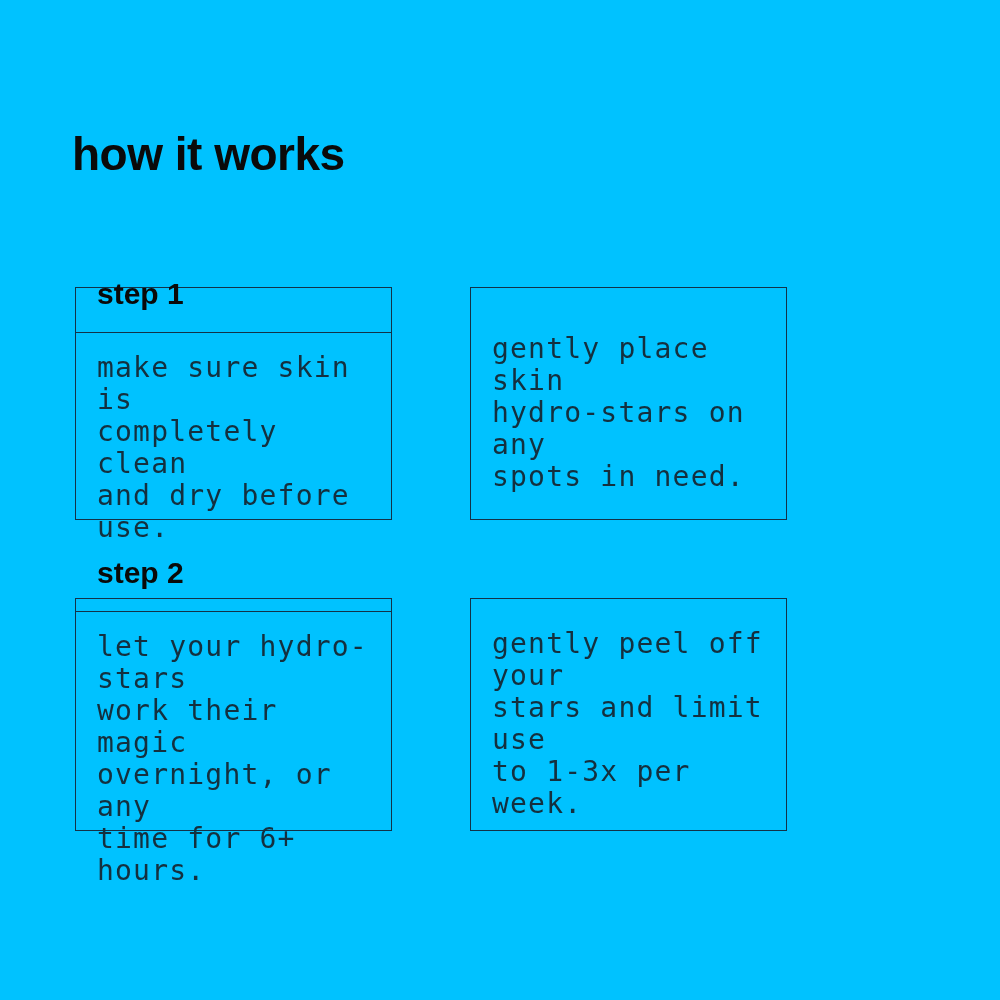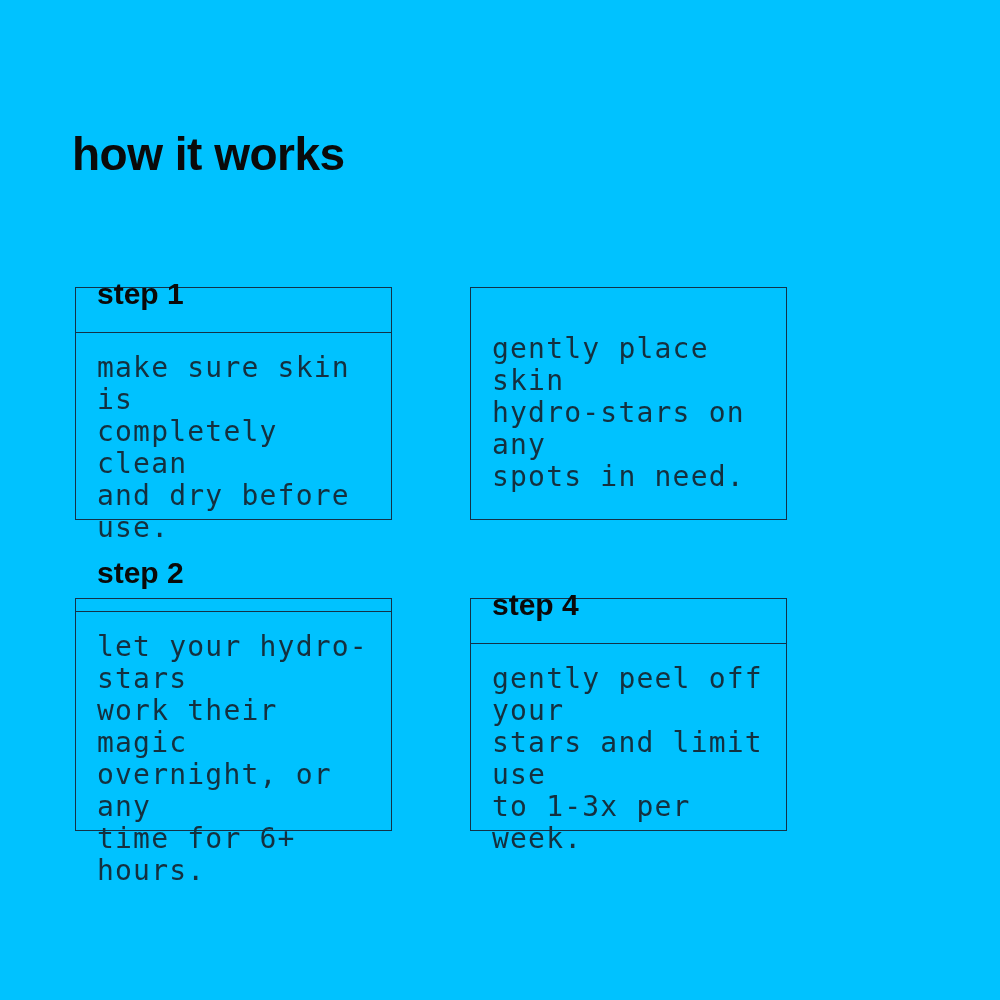--- a/index.html
+++ b/index.html
@@ -92,7 +92,6 @@
   </div>
 
   <div class="step-card">
-    <div class="step-header">step 4</div>
     <div class="step-body">gently peel off your
 stars and limit use
 to 1-3x per week.</div>

